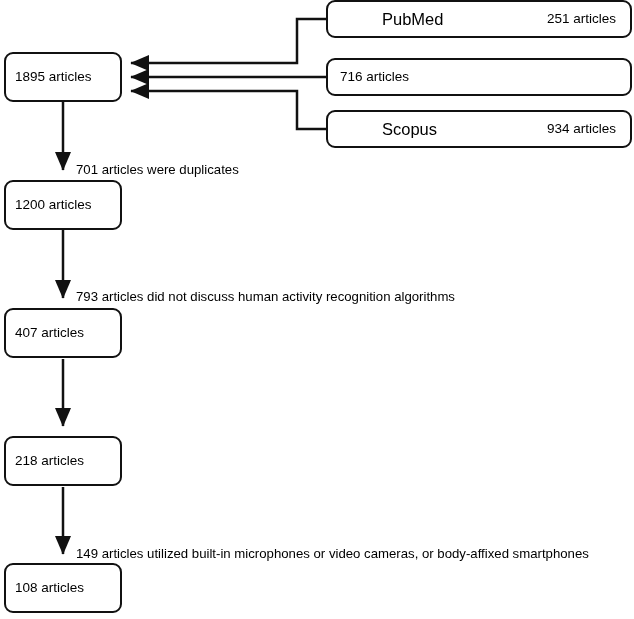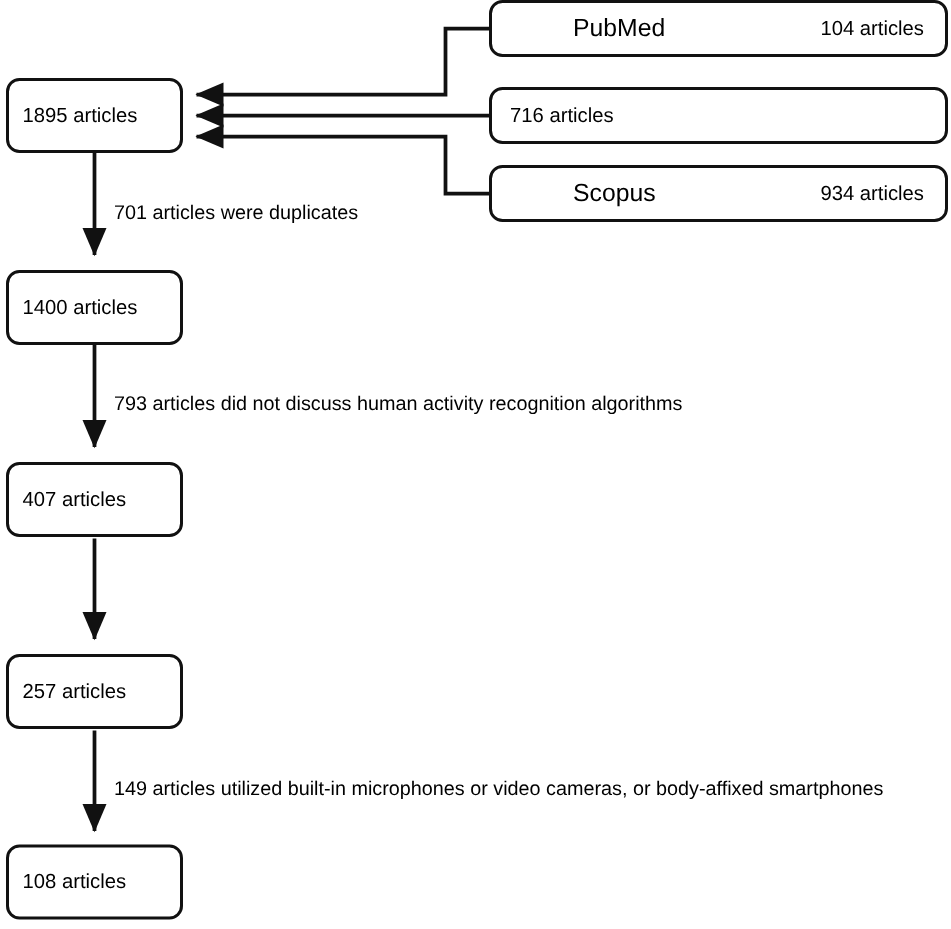--- a/index.html
+++ b/index.html
@@ -97,7 +97,7 @@
 
   <div class="node source-node" style="top:0px;">
     <span class="label src-name">PubMed</span>
-    <span class="label src-count">104 articles</span>
+    <span class="label src-count">251 articles</span>
   </div>
 
   <div class="node source-node" style="top:58px;">

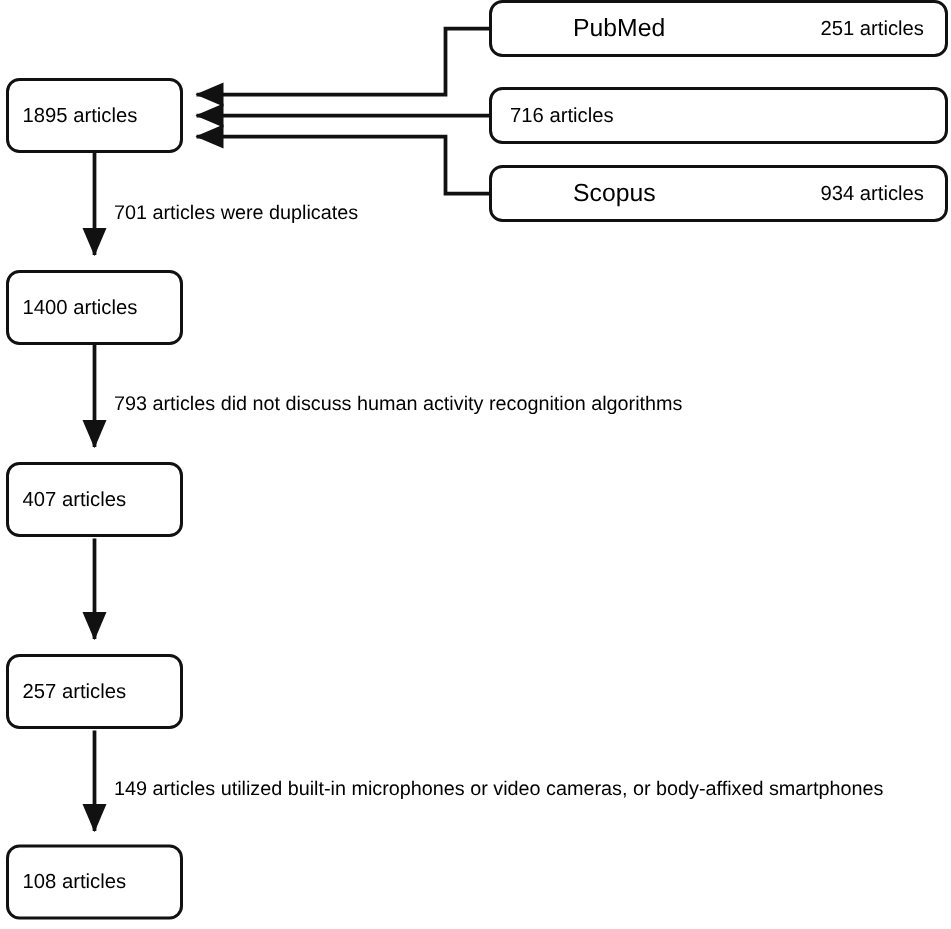--- a/index.html
+++ b/index.html
@@ -69,6 +69,7 @@
     line-height: 1.15;
     white-space: nowrap;
     color: #000000;
+    margin-top: 28px;
   }
 </style>
 </head>

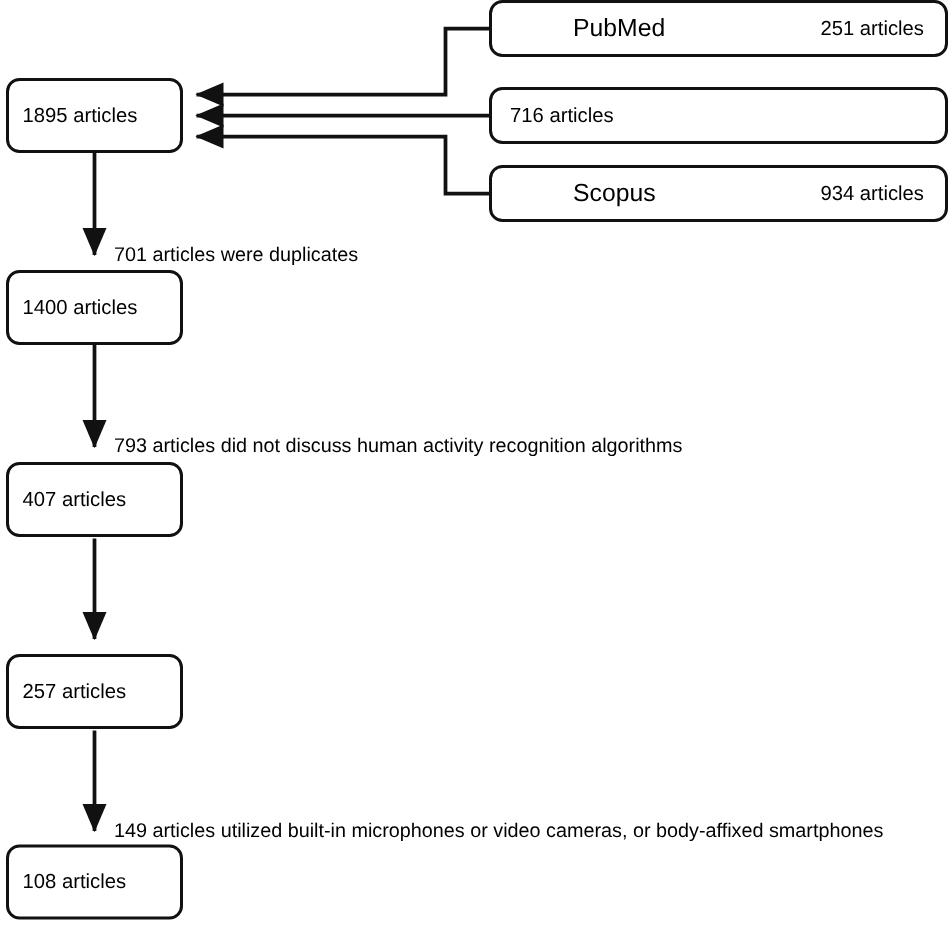--- a/index.html
+++ b/index.html
@@ -115,7 +115,7 @@
   </div>
 
   <div class="node chain-node" style="top:180px;">
-    <span class="label">1400 articles</span>
+    <span class="label">1200 articles</span>
   </div>
 
   <div class="node chain-node" style="top:308px;">

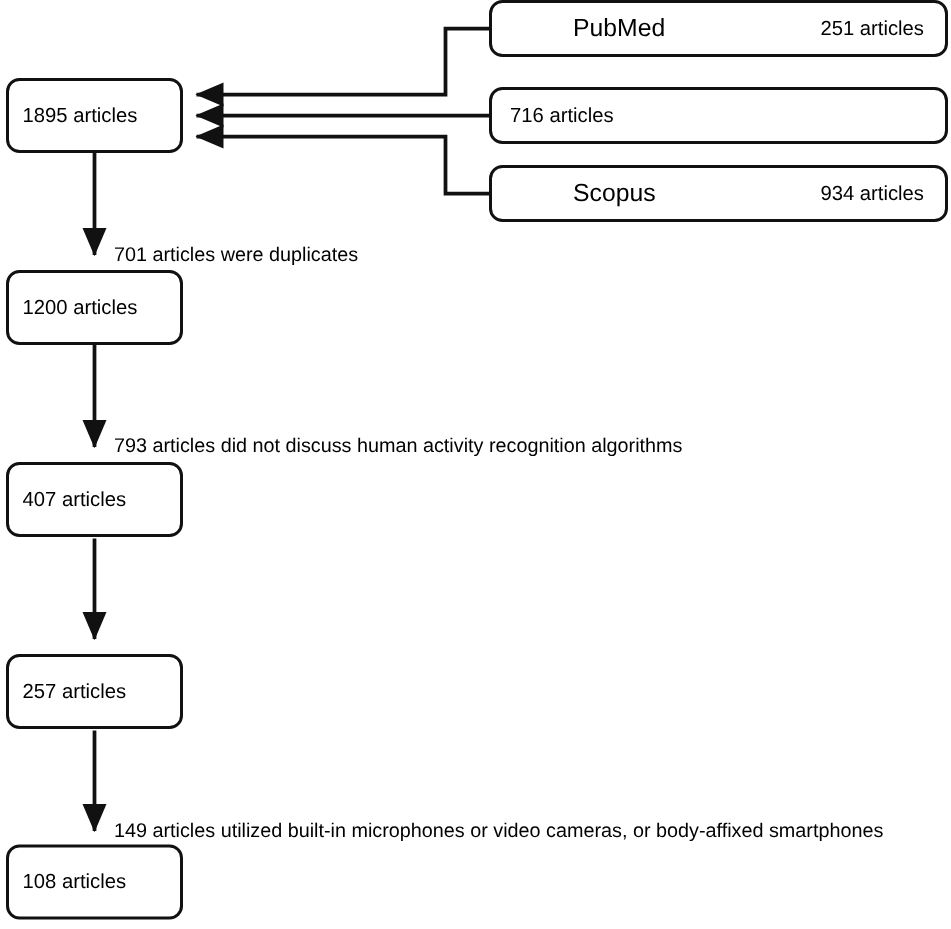--- a/index.html
+++ b/index.html
@@ -123,7 +123,7 @@
   </div>
 
   <div class="node chain-node" style="top:436px;">
-    <span class="label">257 articles</span>
+    <span class="label">218 articles</span>
   </div>
 
   <div class="node chain-node" style="top:563px;">

